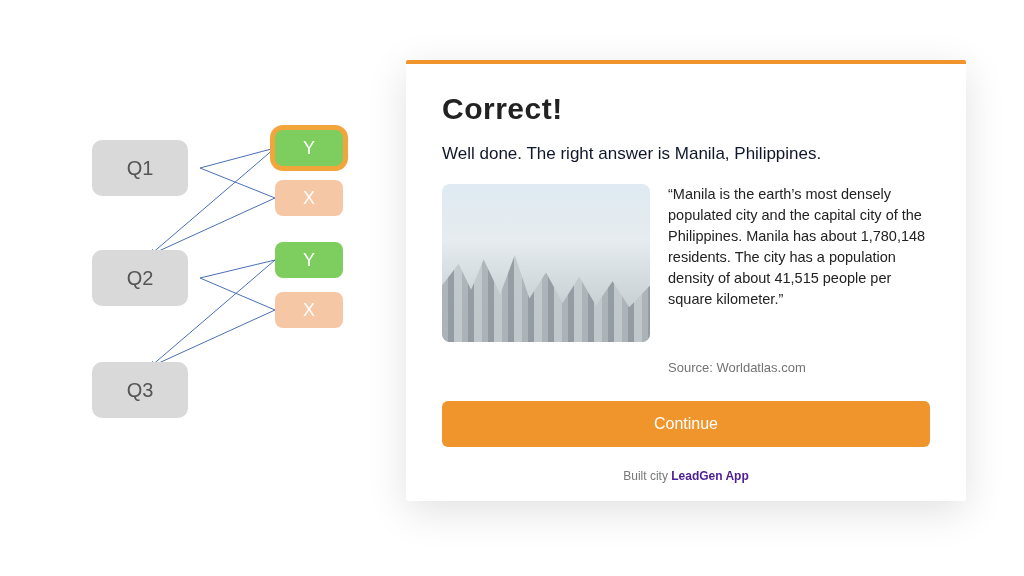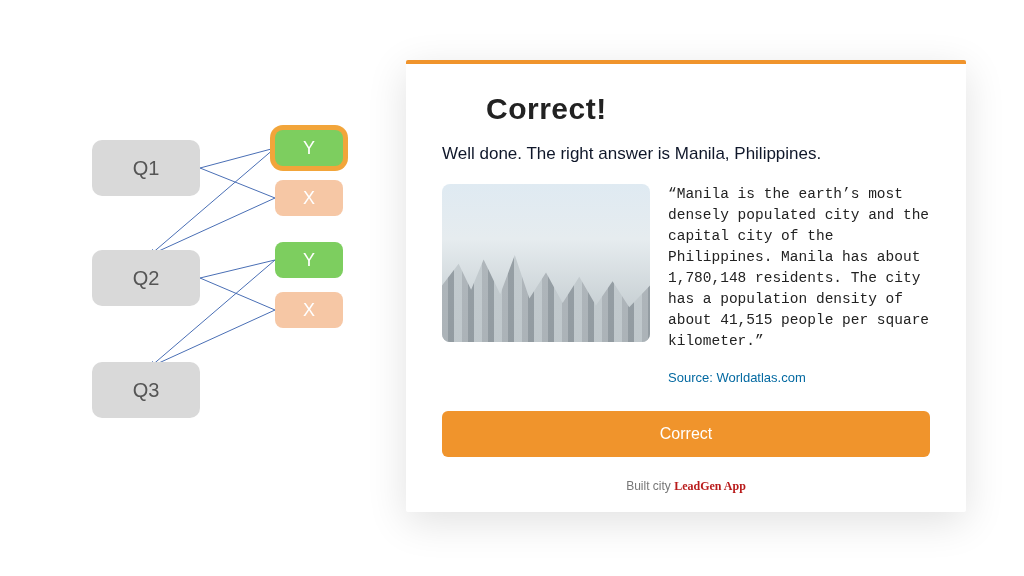--- a/index.html
+++ b/index.html
@@ -76,7 +76,6 @@
       letter-spacing: 0.5px;
       color:#222;
       margin-bottom: 18px;
-      margin-left: 44px;
     }
     .subtitle {
       font-size: 17px;

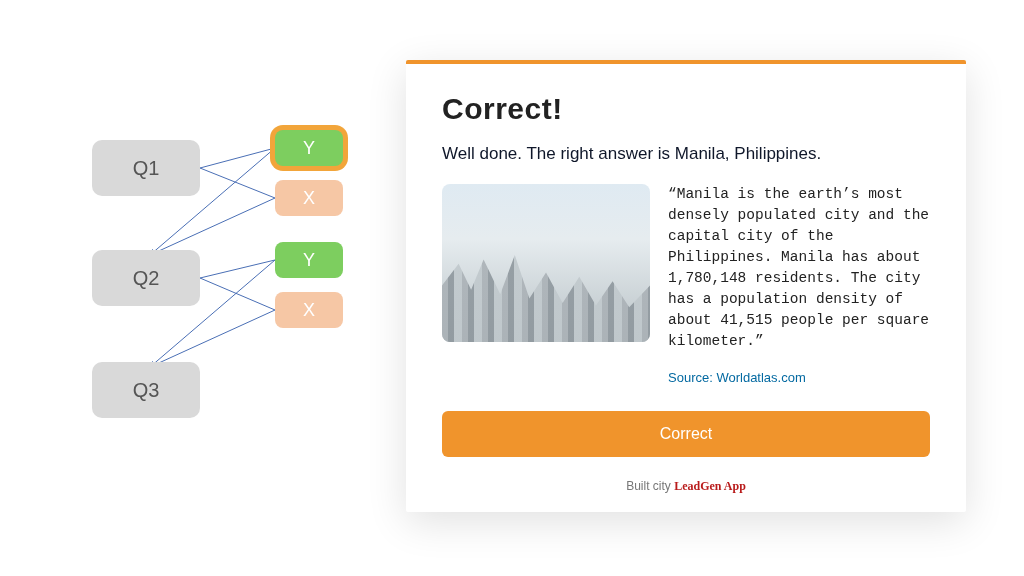--- a/index.html
+++ b/index.html
@@ -22,7 +22,7 @@
     }
     .q-node {
       position: absolute;
-      width: 108px;
+      width: 96px;
       height: 56px;
       background: #d9d9d9;
       border-radius: 10px;

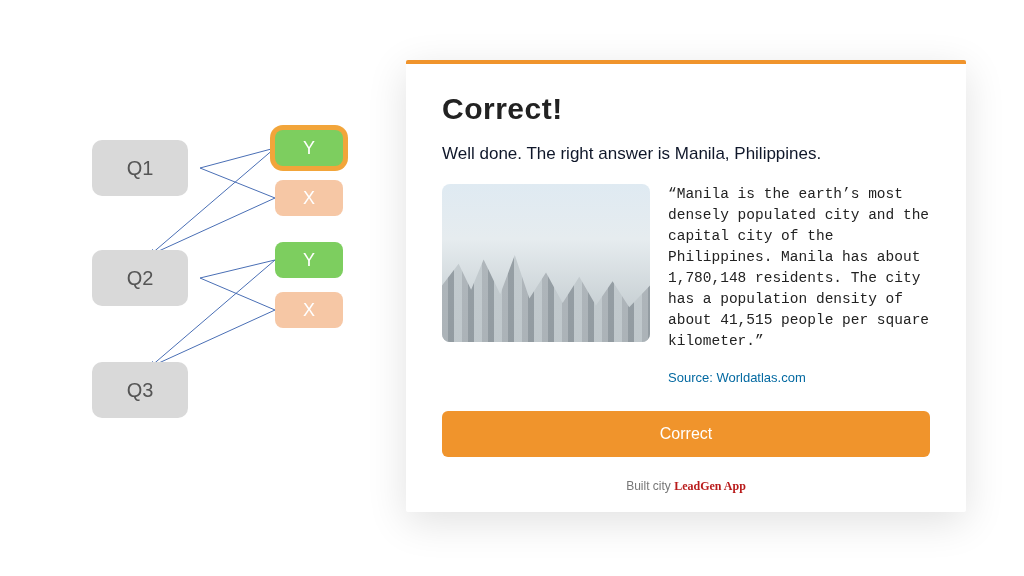--- a/index.html
+++ b/index.html
@@ -86,7 +86,6 @@
       display: flex;
       gap: 18px;
       margin-bottom: 18px;
-      font-family: Liberation Mono, monospace;
     }
     .photo {
       width: 208px;

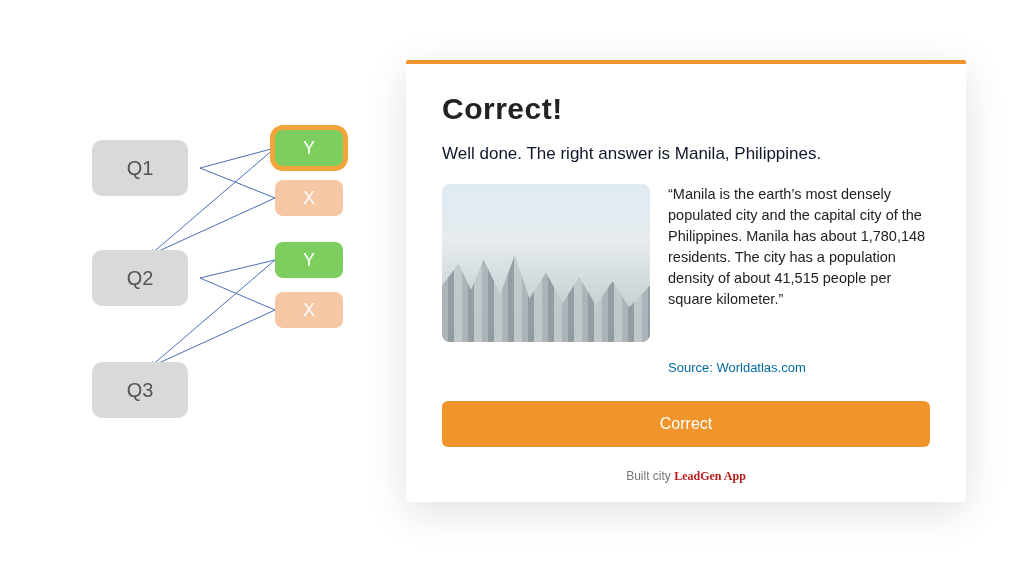--- a/index.html
+++ b/index.html
@@ -112,7 +112,7 @@
     }
     .source {
       font-size: 13px;
-      color:#0369a1;
+      color:#737373;
       margin-top: 14px;
       margin-left: 226px;
       margin-bottom: 26px;

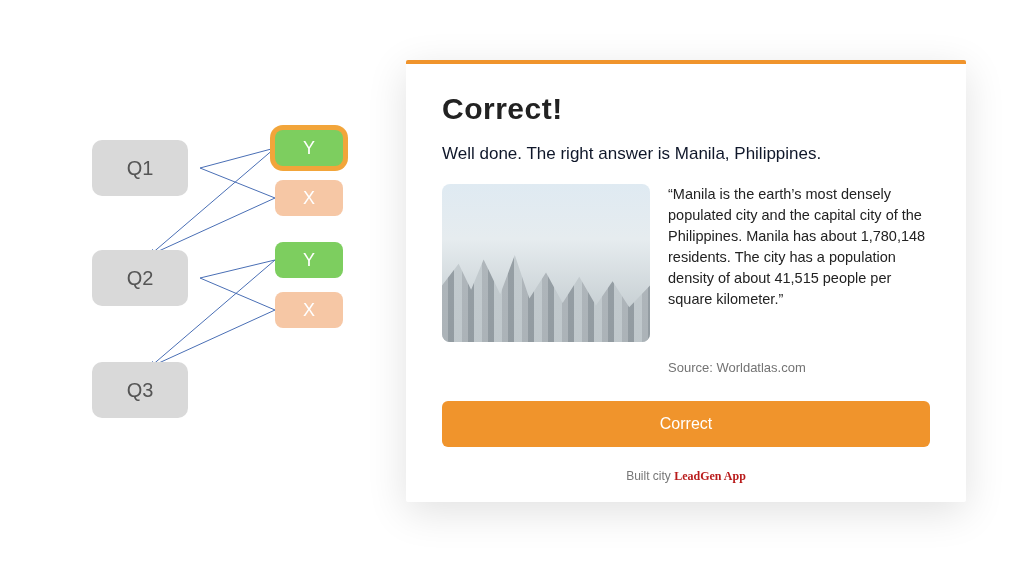--- a/index.html
+++ b/index.html
@@ -195,7 +195,7 @@
 
   <div class="source">Source: Worldatlas.com</div>
 
-  <button class="continue-btn">Correct</button>
+  <button class="continue-btn">Continue</button>
 
   <div class="footer">
     <span>Built city </span><strong>LeadGen App</strong>

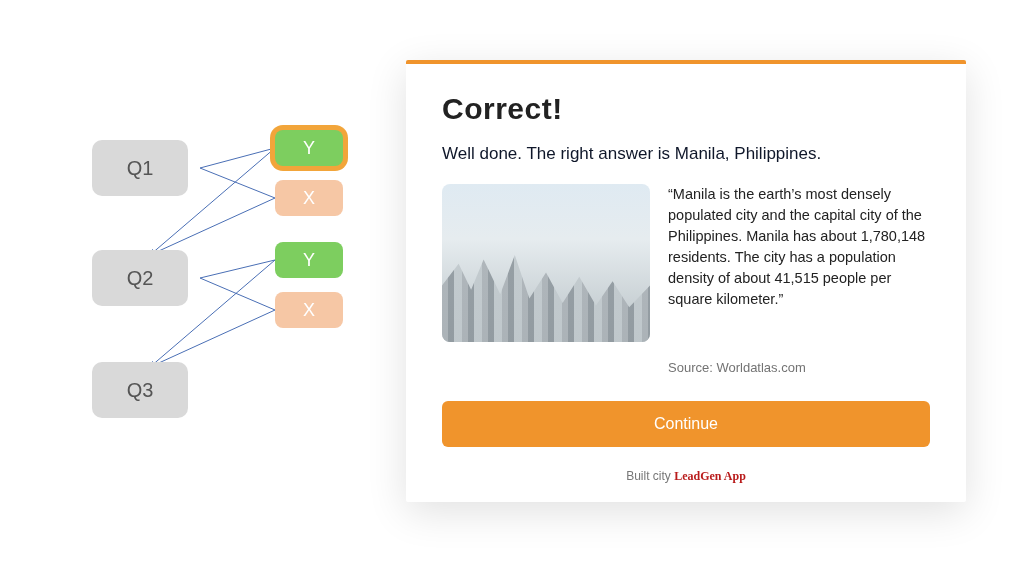--- a/index.html
+++ b/index.html
@@ -134,7 +134,7 @@
       color:#777;
       margin-top: 22px;
     }
-    .footer strong{ color:#b91c1c; font-weight:700;font-family:Liberation Serif, serif; }
+    .footer strong{ color:#4c1d95; font-weight:700; }
   </style>
 </head>
 <body>

